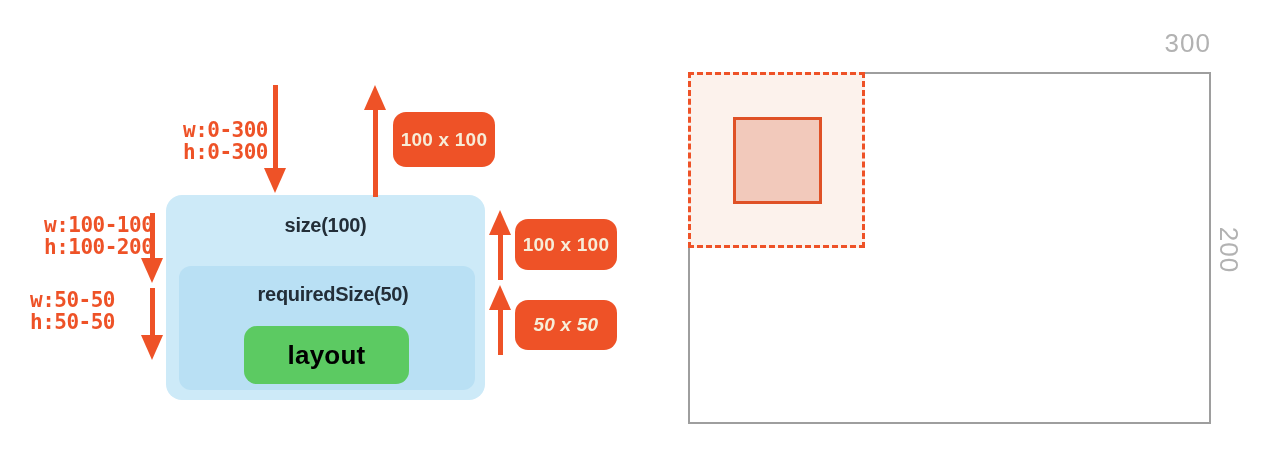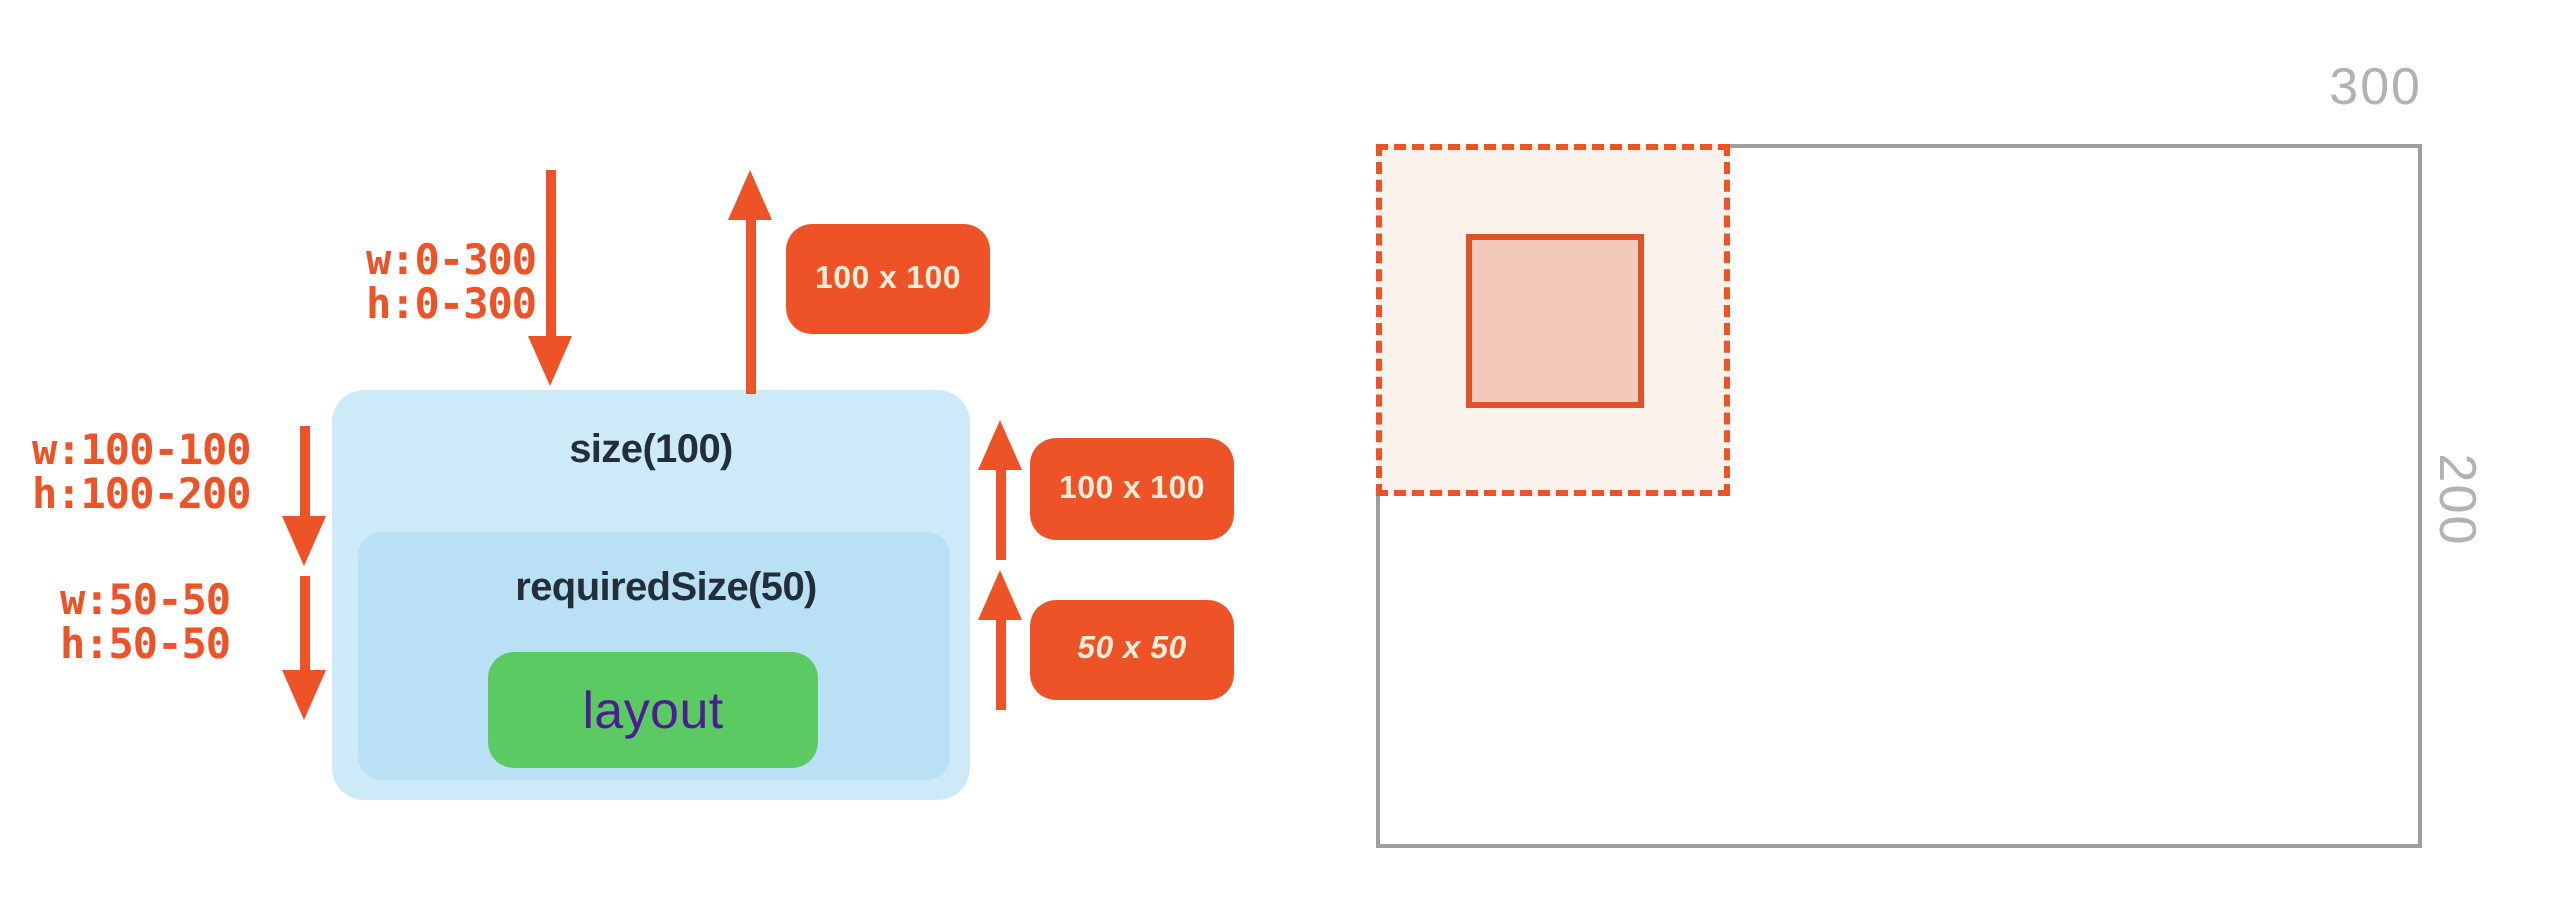--- a/index.html
+++ b/index.html
@@ -56,7 +56,7 @@
   .badge{
     background:var(--orange);color:var(--badge-text);border-radius:13px;
     display:flex;align-items:center;justify-content:center;
-    font-weight:bold;font-size:16px;letter-spacing:0.2px;
+    font-weight:bold;font-size:19px;letter-spacing:0.2px;
   }
   .b1{left:393px;top:112px;width:102px;height:55px;}
   .b2{left:515px;top:219px;width:102px;height:51px;}

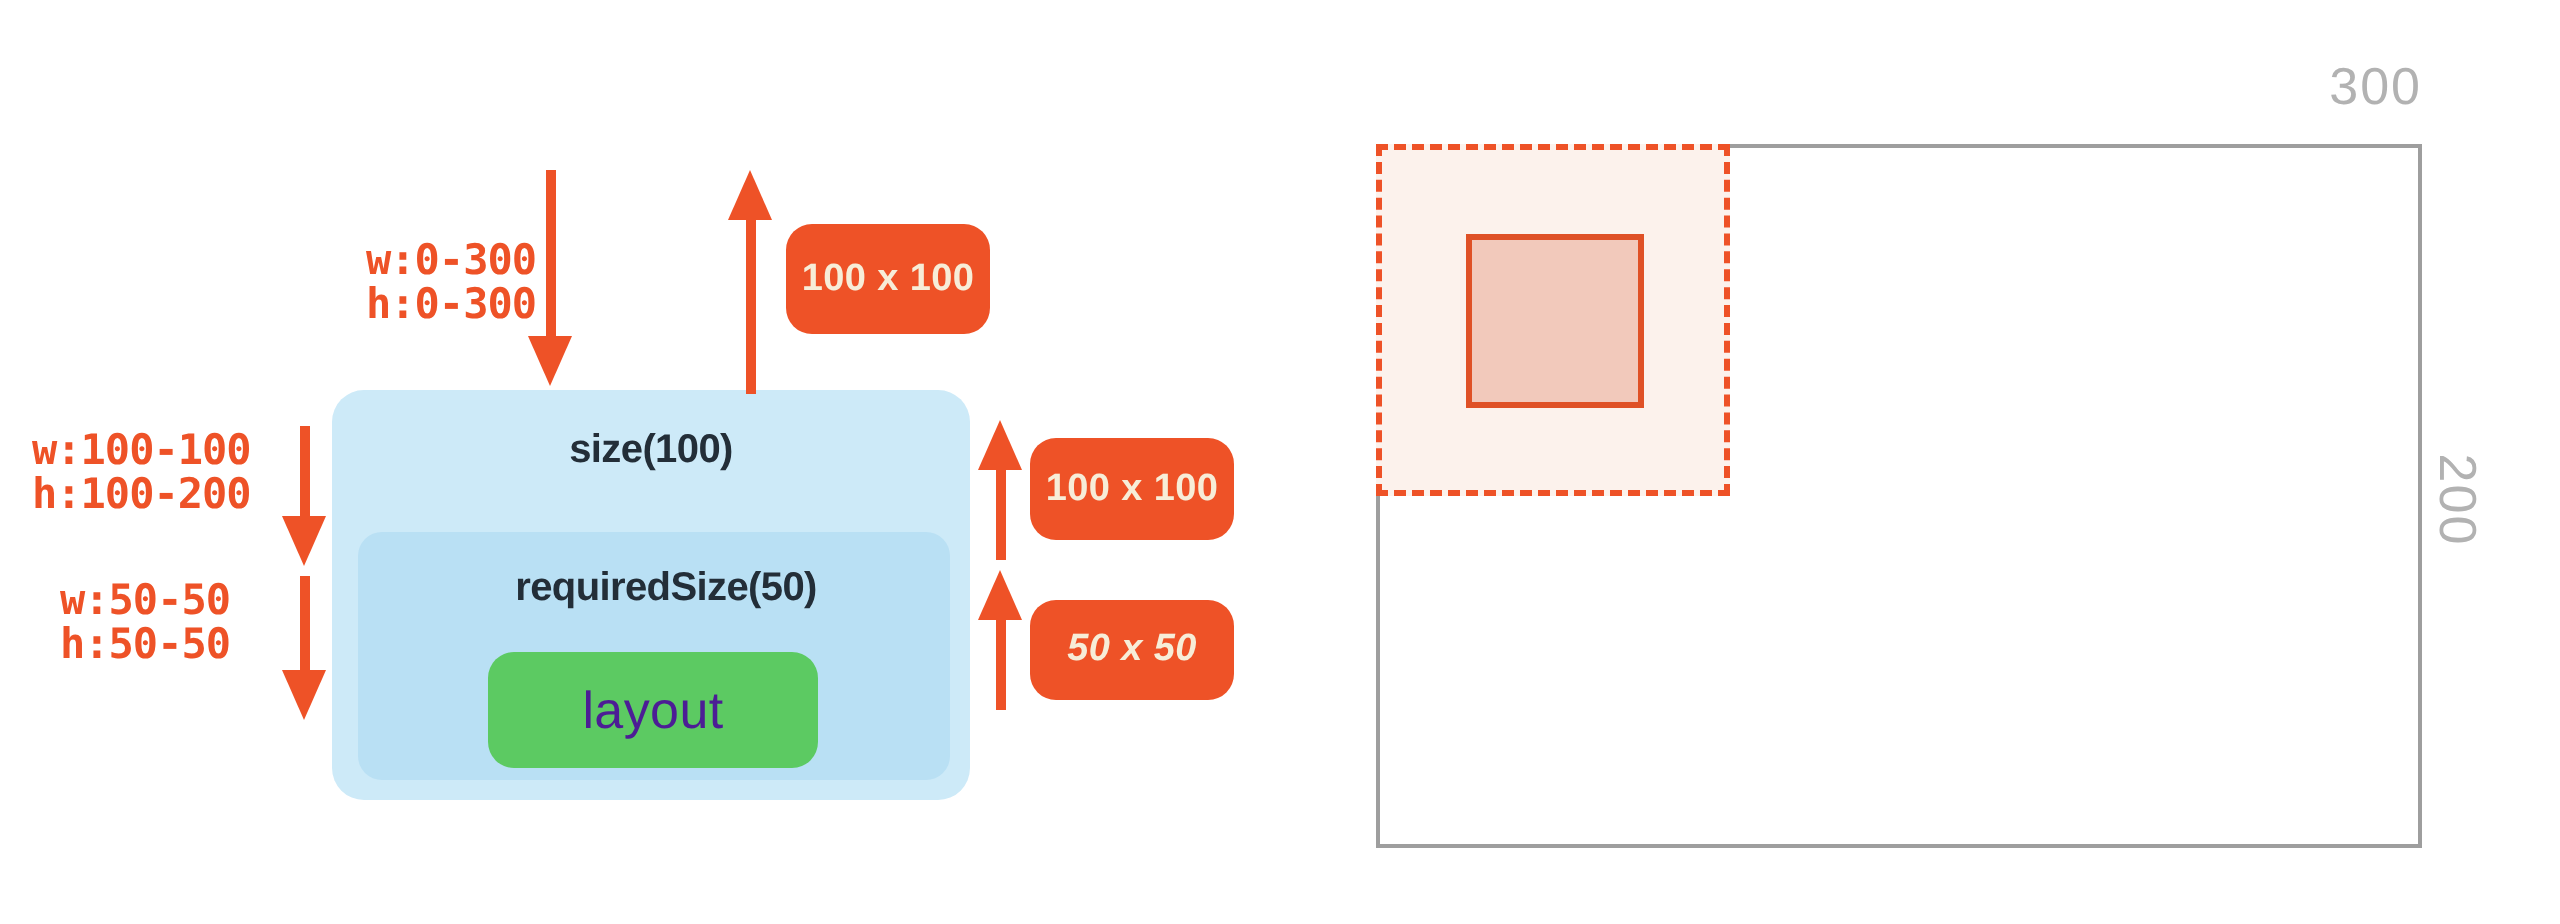--- a/index.html
+++ b/index.html
@@ -38,7 +38,7 @@
     white-space:pre;letter-spacing:-0.5px;
   }
   .lbl-incoming{left:183px;top:119px;}
-  .lbl-size{left:16px;top:214px;}
+  .lbl-size{left:44px;top:214px;}
   .lbl-required{left:30px;top:289px;}
 
   .arrow{display:flex;flex-direction:column;align-items:center;width:22px;}

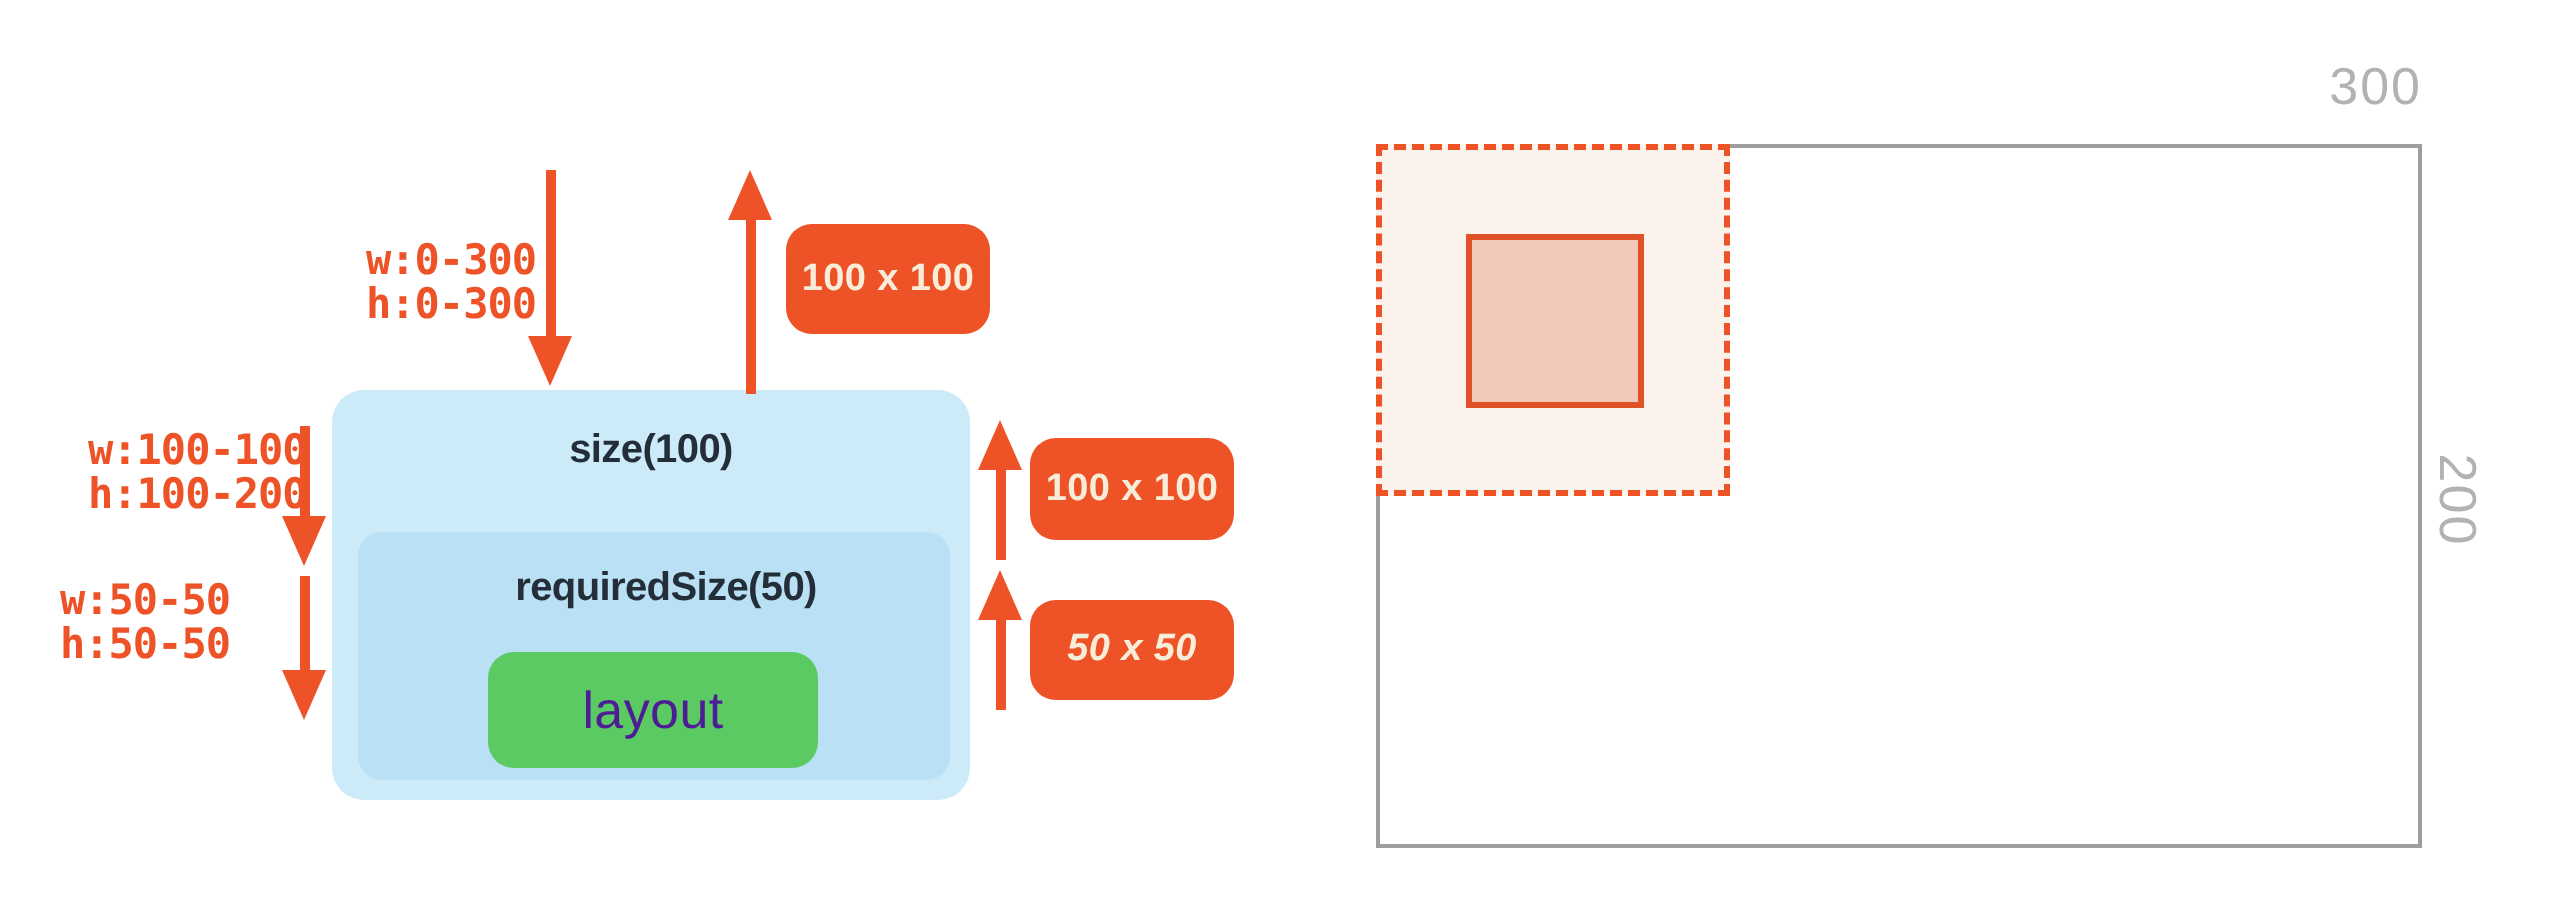--- a/index.html
+++ b/index.html
@@ -30,7 +30,7 @@
   .node-title{font-weight:bold;font-size:20px;color:var(--dark-text);text-align:center;letter-spacing:-0.3px;}
   .size-title{left:166px;top:214px;width:319px;}
   .required-title{left:179px;top:283px;width:308px;}
-  .layout-title{font-weight:normal;font-size:26px;color:#4c1d95;letter-spacing:0.2px;}
+  .layout-title{font-weight:bold;font-size:26px;color:#000000;letter-spacing:0.2px;}
 
   .constraint-label{
     font-family:"DejaVu Sans Mono","Liberation Mono",monospace;

